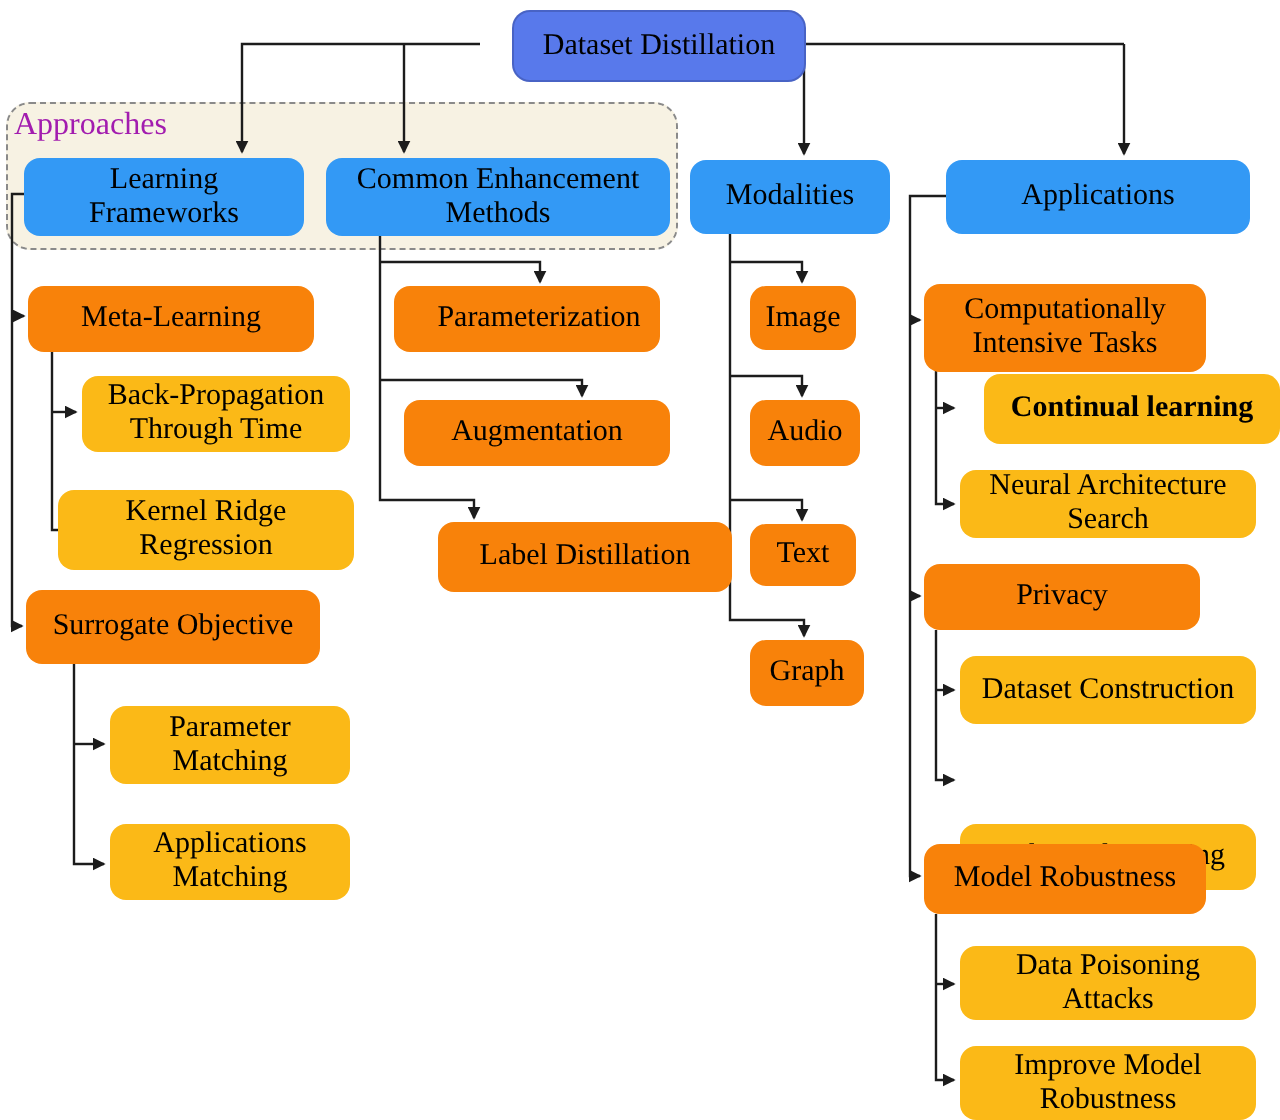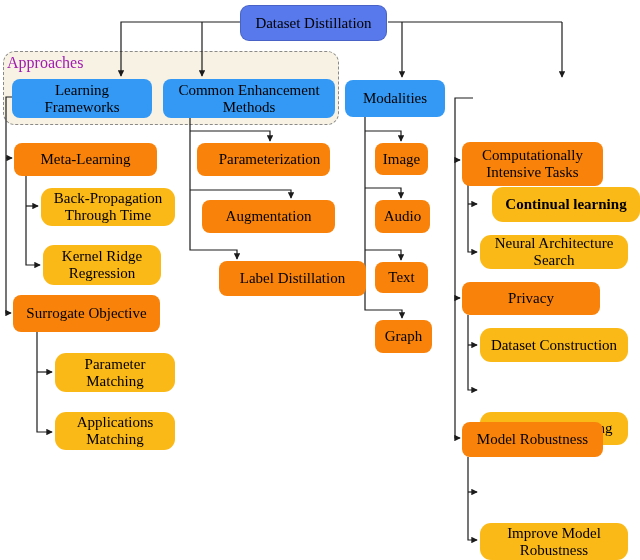--- a/index.html
+++ b/index.html
@@ -88,7 +88,7 @@
 
   <div class="group-label">Approaches</div>
 
-  <div class="node root" style="left:240px;top:5px;width:147px;height:36px;">Dataset Distillation</div>
+  <div class="node root" style="left:256px;top:5px;width:147px;height:36px;">Dataset Distillation</div>
 
   <div class="node blue narrow" style="left:12px;top:79px;width:140px;height:39px;">Learning Frameworks</div>
   <div class="node blue" style="left:163px;top:79px;width:172px;height:39px;">Common Enhancement Methods</div>

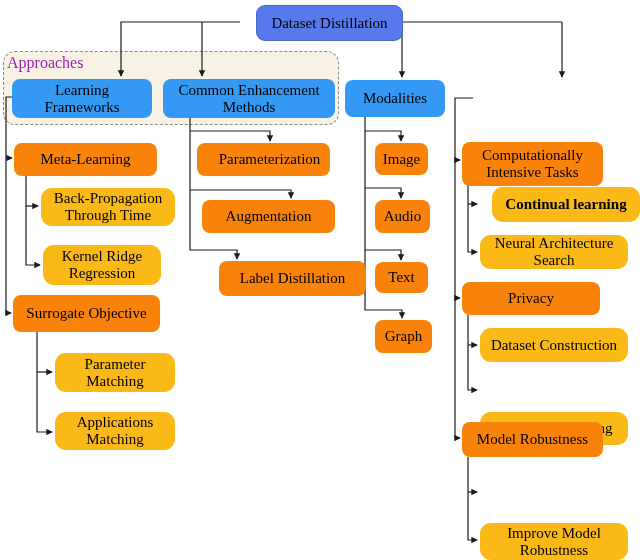--- a/index.html
+++ b/index.html
@@ -93,6 +93,7 @@
   <div class="node blue narrow" style="left:12px;top:79px;width:140px;height:39px;">Learning Frameworks</div>
   <div class="node blue" style="left:163px;top:79px;width:172px;height:39px;">Common Enhancement Methods</div>
   <div class="node blue" style="left:345px;top:80px;width:100px;height:37px;">Modalities</div>
+  <div class="node blue" style="left:473px;top:80px;width:152px;height:37px;">Applications</div>
 
   <div class="node orange" style="left:14px;top:143px;width:143px;height:33px;">Meta-Learning</div>
   <div class="node amber" style="left:41px;top:188px;width:134px;height:38px;">Back-Propagation Through Time</div>

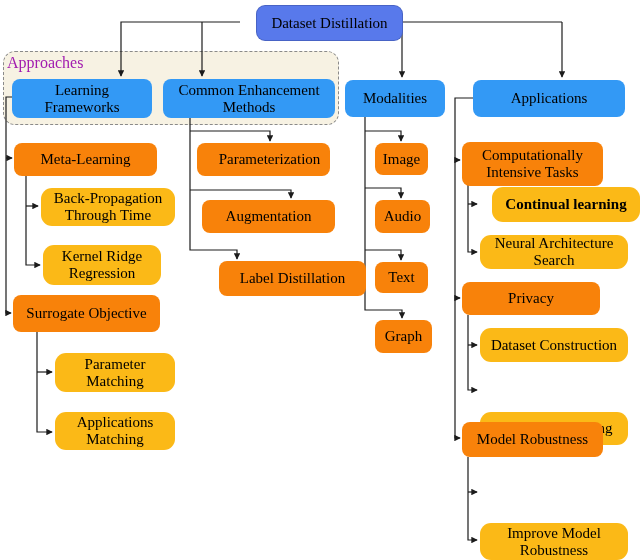--- a/index.html
+++ b/index.html
@@ -33,7 +33,7 @@
   .root{background:var(--root-blue);border:1px solid rgba(0,0,30,0.18);border-radius:9px;}
   .blue{background:var(--category-blue);}
   .orange{background:var(--orange);}
-  .amber{background:var(--amber);border-radius:11px;}
+  .amber{background:var(--amber);}
   .narrow{padding:1px 18px;}
 </style>
 </head>

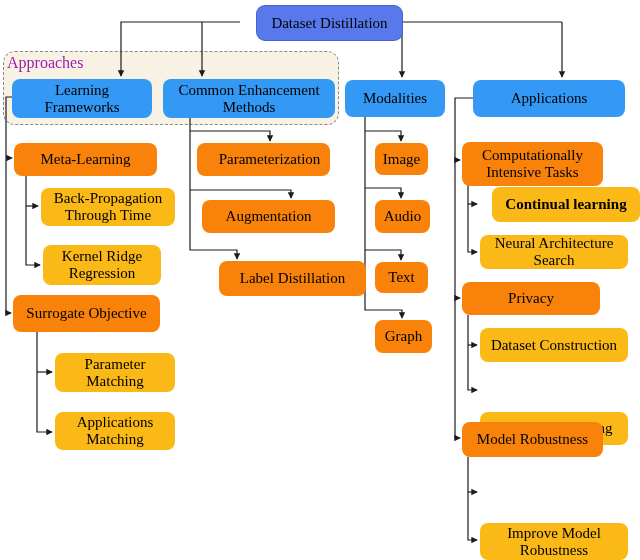--- a/index.html
+++ b/index.html
@@ -97,7 +97,7 @@
 
   <div class="node orange" style="left:14px;top:143px;width:143px;height:33px;">Meta-Learning</div>
   <div class="node amber" style="left:41px;top:188px;width:134px;height:38px;">Back-Propagation Through Time</div>
-  <div class="node amber" style="left:43px;top:245px;width:118px;height:40px;text-align:center;">Kernel Ridge Regression</div>
+  <div class="node amber" style="left:29px;top:245px;width:148px;height:40px;text-align:center;">Kernel Ridge Regression</div>
   <div class="node orange" style="left:13px;top:295px;width:147px;height:37px;">Surrogate Objective</div>
   <div class="node amber" style="left:55px;top:353px;width:120px;height:39px;">Parameter Matching</div>
   <div class="node amber" style="left:55px;top:412px;width:120px;height:38px;">Applications Matching</div>

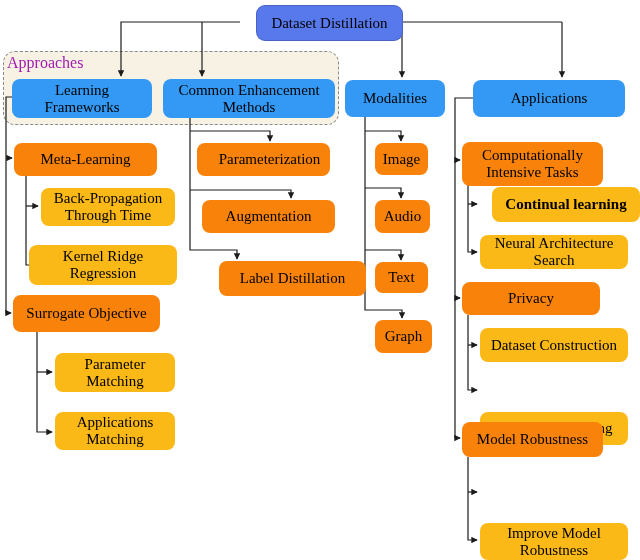--- a/index.html
+++ b/index.html
@@ -118,6 +118,7 @@
   <div class="node amber" style="left:480px;top:328px;width:148px;height:34px;">Dataset Construction</div>
   <div class="node amber" style="left:480px;top:375px;width:148px;height:33px;margin-top:37px;">Federated Learning</div>
   <div class="node orange" style="left:462px;top:422px;width:141px;height:35px;">Model Robustness</div>
+  <div class="node amber" style="left:480px;top:473px;width:148px;height:37px;">Data Poisoning Attacks</div>
   <div class="node amber" style="left:480px;top:523px;width:148px;height:37px;">Improve Model Robustness</div>
 
 </div>

